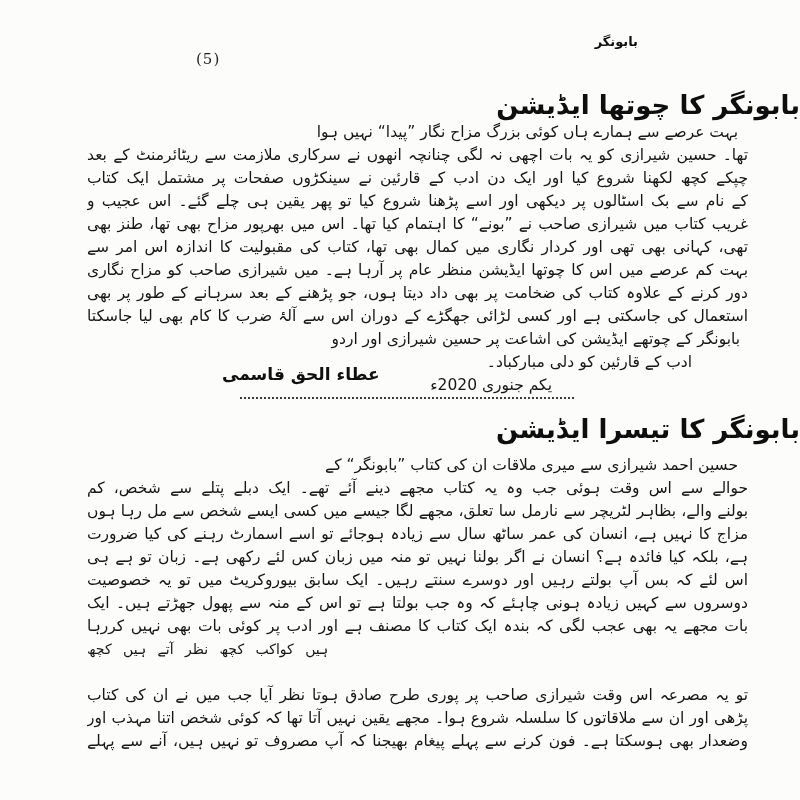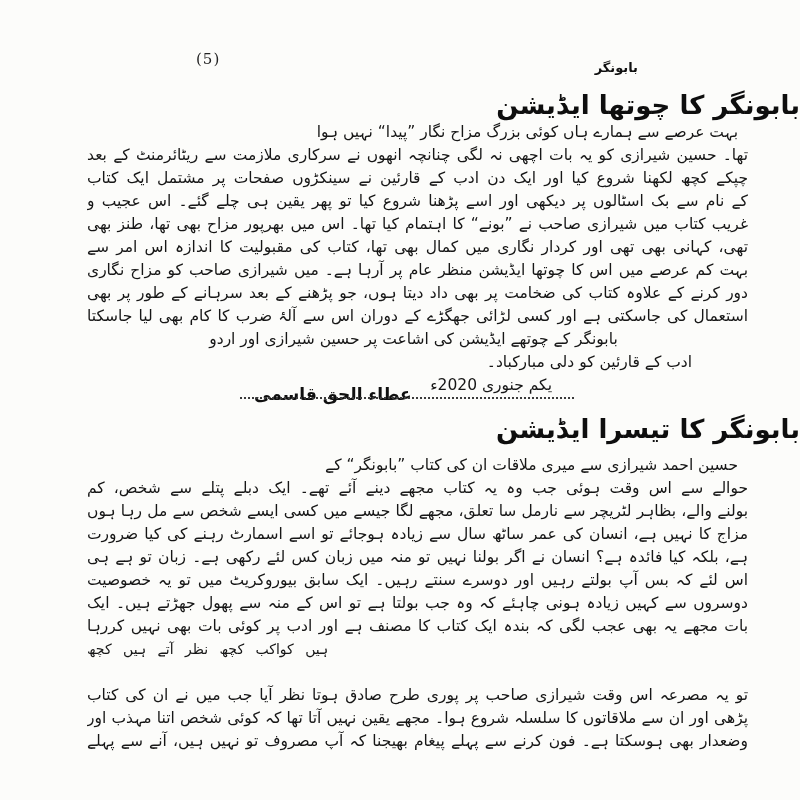--- a/index.html
+++ b/index.html
@@ -19,7 +19,7 @@
     letter-spacing:1px;
   }
   .hdr-title{
-    position:absolute;left:578px;top:60px;width:60px;
+    position:absolute;left:578px;top:34px;width:60px;
     direction:rtl;font-size:13px;font-weight:bold;color:#111;
   }
   

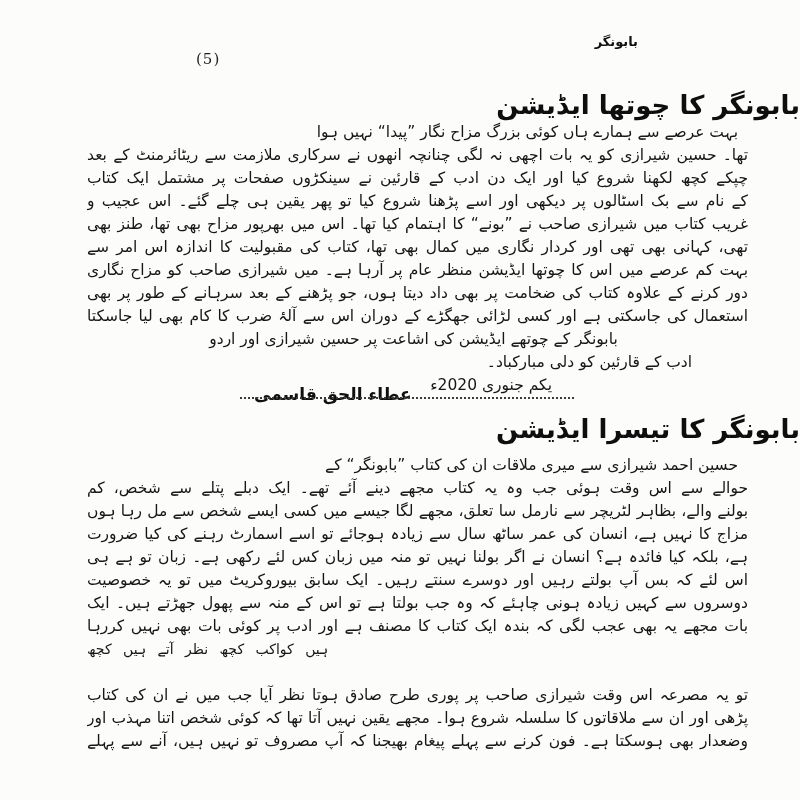--- a/index.html
+++ b/index.html
@@ -45,7 +45,7 @@
   }
   .j{text-align:justify;text-align-last:justify;}
   .short{padding-right:10px;}
-  .c1{padding-right:8px;text-align:center;}
+  .c1{padding-right:8px;}
   .c2{padding-right:56px;}
   .dateln{padding-right:196px;}
   .verse{

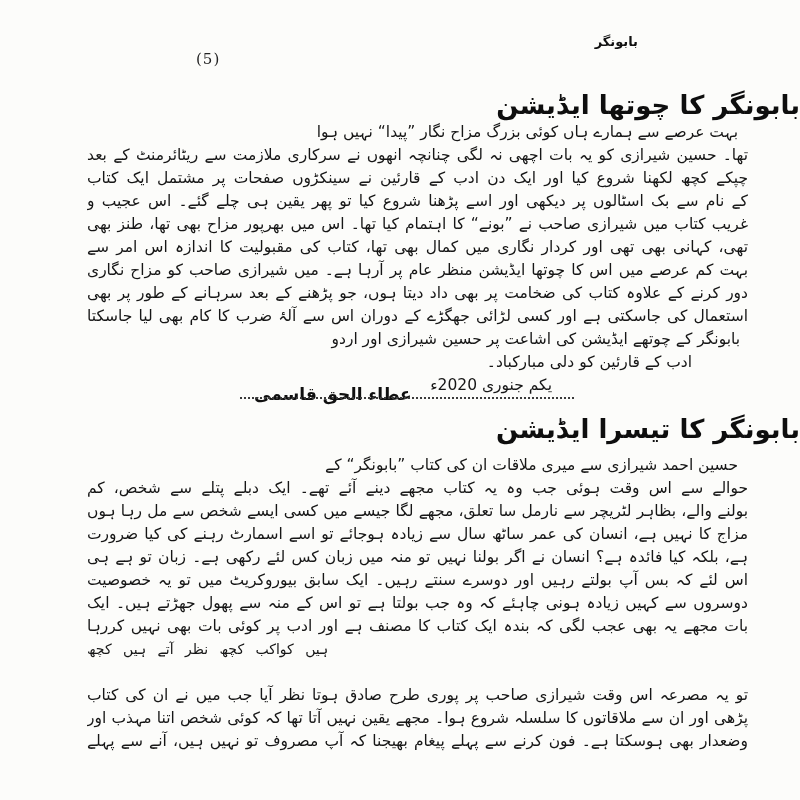--- a/index.html
+++ b/index.html
@@ -53,8 +53,8 @@
     direction:rtl;font-size:14px;color:#161616;
   }
   .signature{
-    position:absolute;left:222px;top:384px;
-    direction:rtl;font-size:17px;font-weight:700;color:#101010;margin-left:32px;
+    position:absolute;left:222px;top:364px;
+    direction:rtl;font-size:17px;font-weight:700;color:#101010;
   }
   .dots{
     position:absolute;left:240px;top:397px;width:334px;height:0;

